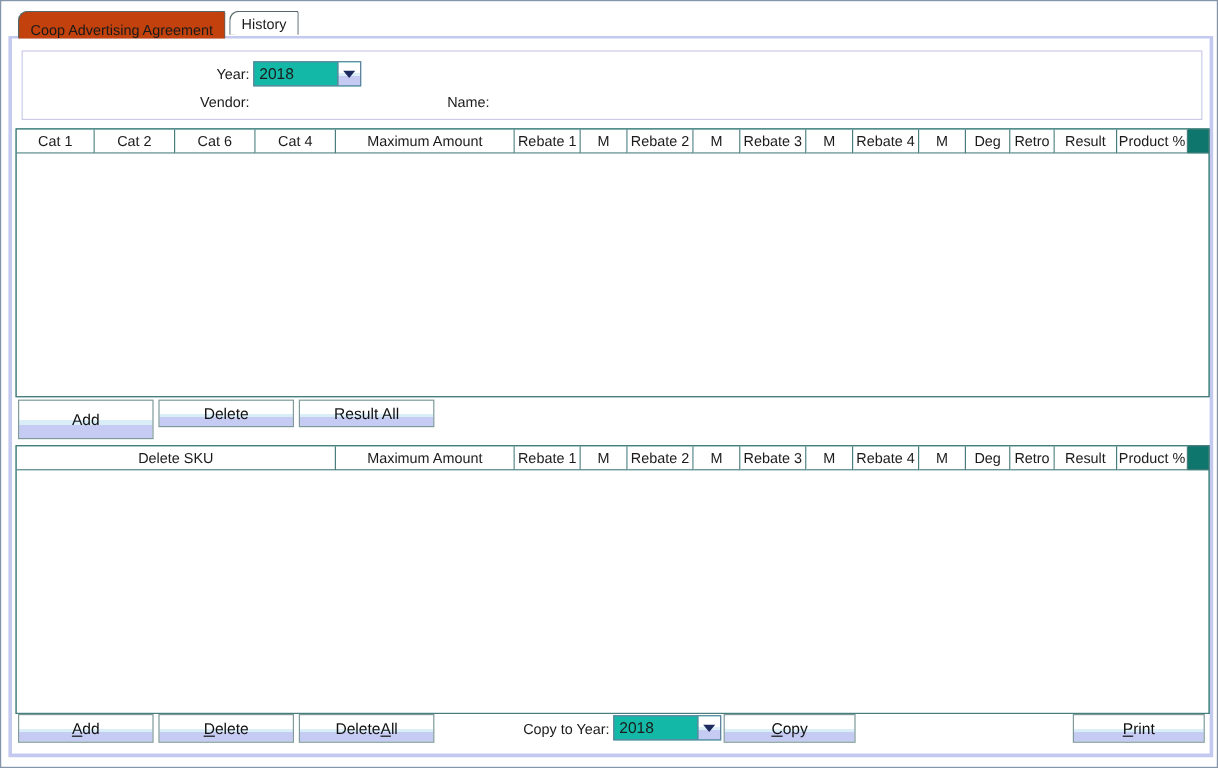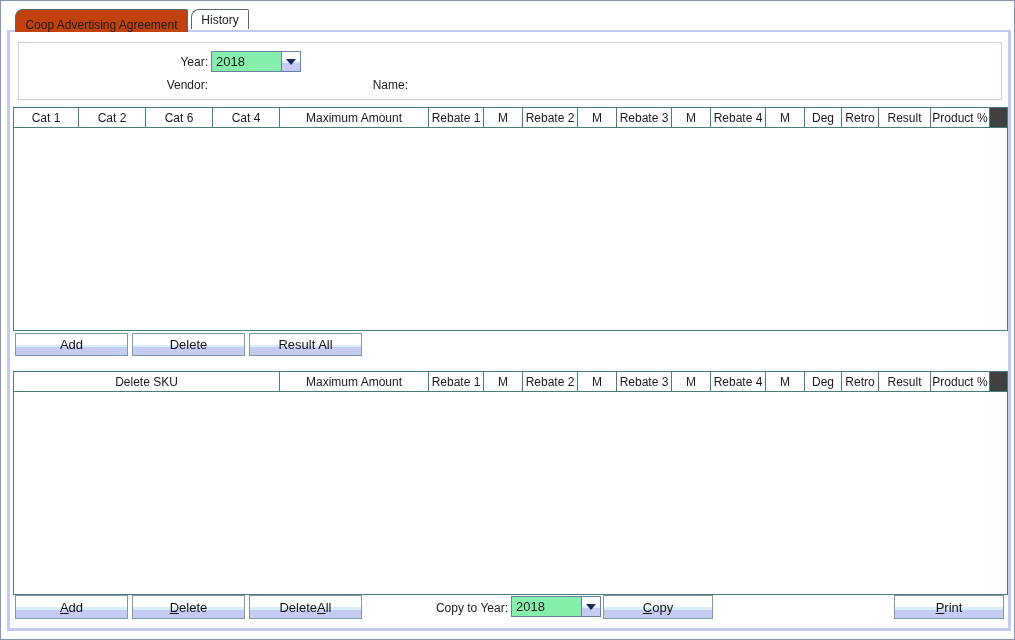--- a/index.html
+++ b/index.html
@@ -35,7 +35,7 @@
   .tf-name{border:1px solid #b3b8dc;}
   .caret{position:absolute;left:3px;top:2px;width:1px;height:14px;background:#000;}
   .combo{
-    position:absolute;box-sizing:border-box;height:21px;background:#86efac;
+    position:absolute;box-sizing:border-box;height:21px;background:#14b8a6;
     border:1px solid #68809f;display:flex;z-index:5;
   }
   .combo-value{flex:1;padding:2px 0 0 4px;font-size:13px;}

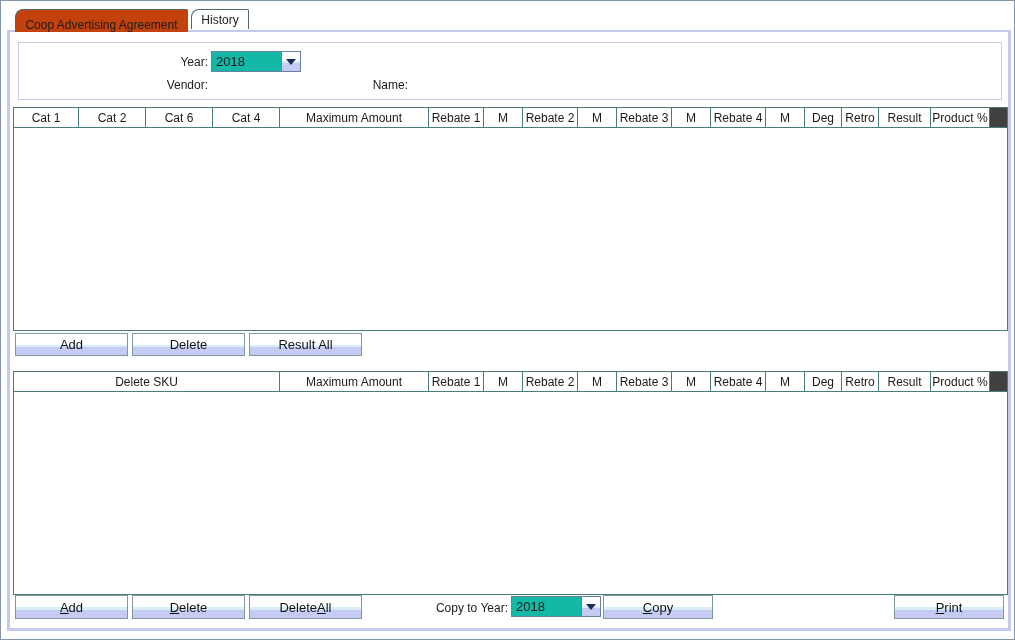--- a/index.html
+++ b/index.html
@@ -48,7 +48,7 @@
   
   .grid{
     position:absolute;left:12px;width:995px;height:224px;box-sizing:border-box;
-    border:1px solid #4a7c7c;background:#404040;z-index:5;
+    border:1px solid #4a7c7c;background:#0f766e;z-index:5;
   }
   .grid-header{
     position:absolute;left:0;top:0;right:0;height:20px;display:flex;

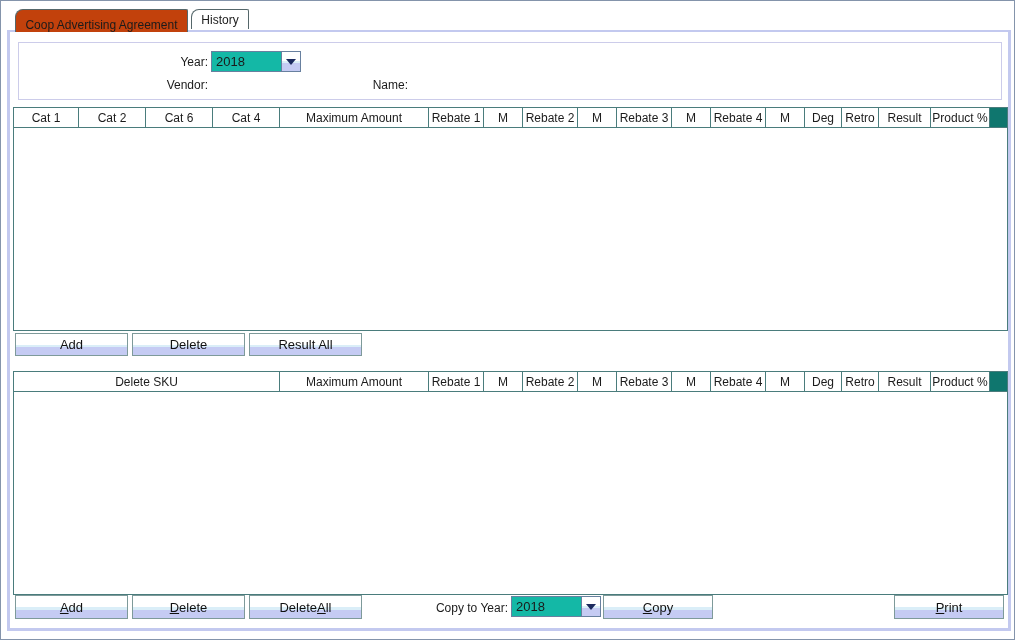--- a/index.html
+++ b/index.html
@@ -125,7 +125,7 @@
     <div class="grid-body"></div>
   </div>
 
-  <div class="btn" style="left:14px;top:332px;width:113px;height:23px;">Add</div>
+  <div class="btn" style="left:14px;top:332px;width:113px;height:33px;">Add</div>
   <div class="btn" style="left:131px;top:332px;width:113px;height:23px;">Delete</div>
   <div class="btn" style="left:248px;top:332px;width:113px;height:23px;">Result All</div>
 

